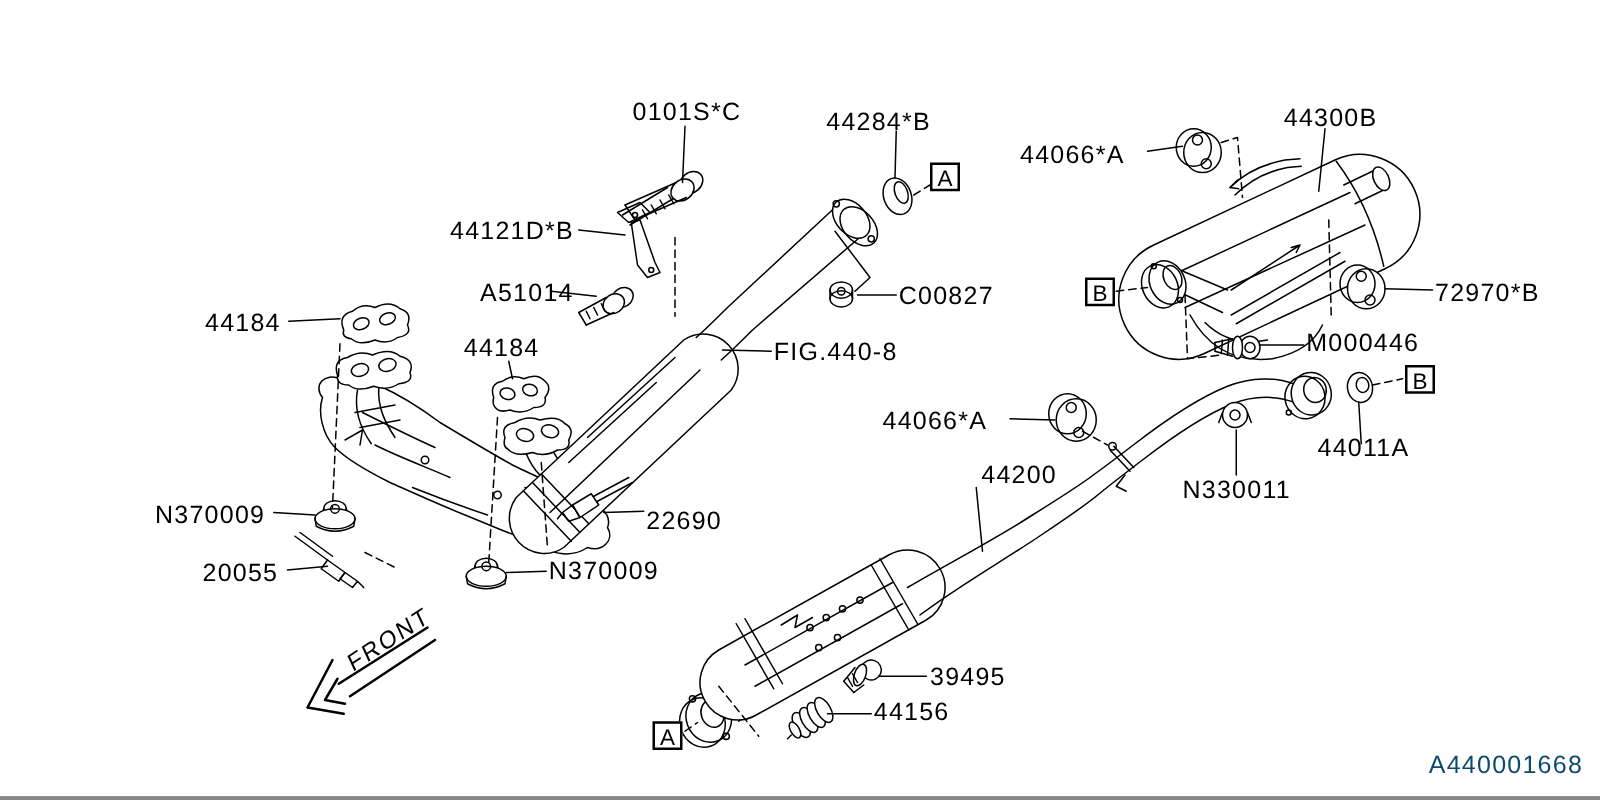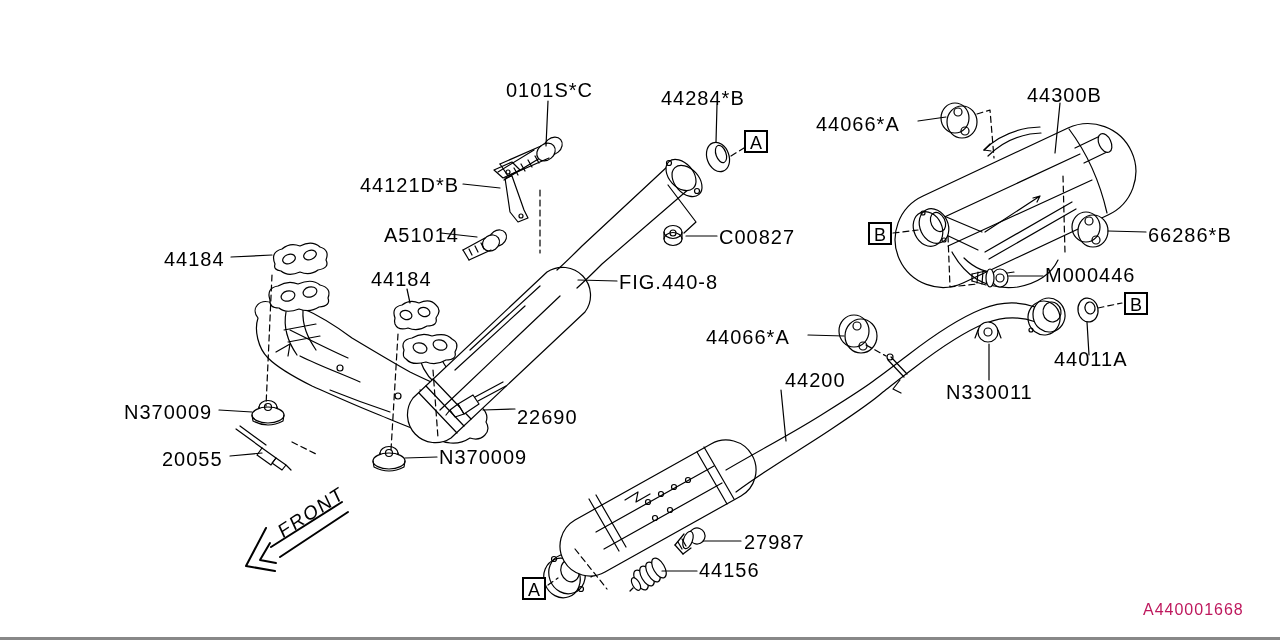--- a/index.html
+++ b/index.html
@@ -342,7 +342,7 @@
   <div class="part-label" style="left:699px;top:559px">44156</div>
   <div class="part-label" style="left:816px;top:113px">44066*A</div>
   <div class="part-label" style="left:1027px;top:84px">44300B</div>
-  <div class="part-label" style="left:1148px;top:224px">66286*B</div>
+  <div class="part-label" style="left:1148px;top:224px">72970*B</div>
   <div class="part-label" style="left:1045px;top:264px">M000446</div>
   <div class="part-label" style="left:706px;top:326px">44066*A</div>
   <div class="part-label" style="left:946px;top:381px">N330011</div>

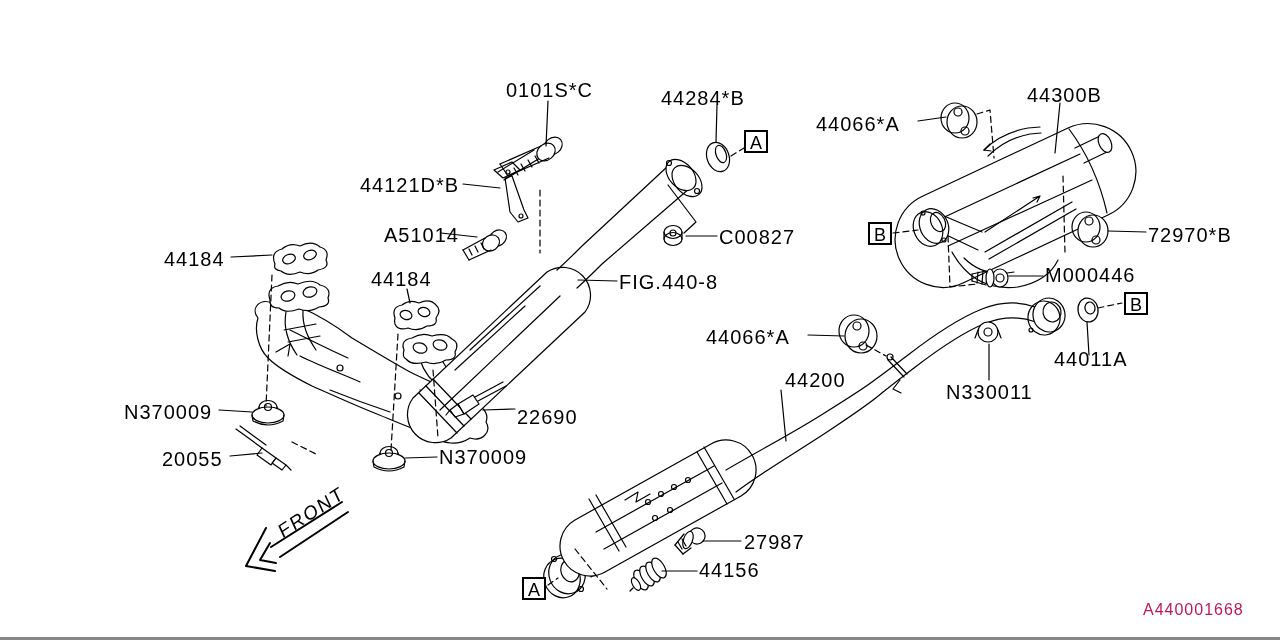--- a/index.html
+++ b/index.html
@@ -338,7 +338,7 @@
   <div class="part-label" style="left:719px;top:226px">C00827</div>
   <div class="part-label" style="left:619px;top:271px">FIG.440-8</div>
   <div class="part-label" style="left:785px;top:369px">44200</div>
-  <div class="part-label" style="left:744px;top:531px">27987</div>
+  <div class="part-label" style="left:744px;top:531px">39495</div>
   <div class="part-label" style="left:699px;top:559px">44156</div>
   <div class="part-label" style="left:816px;top:113px">44066*A</div>
   <div class="part-label" style="left:1027px;top:84px">44300B</div>

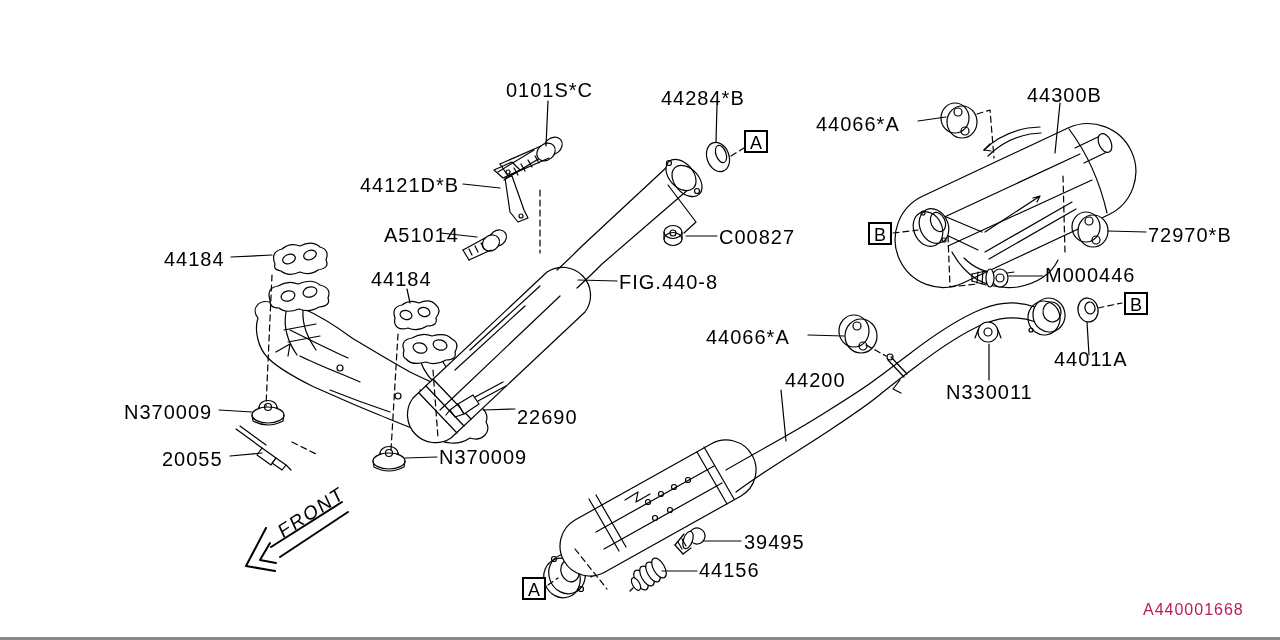--- a/index.html
+++ b/index.html
@@ -23,7 +23,7 @@
     white-space:nowrap;
   }
   .drawing-no{
-    position:absolute;font-size:16px;letter-spacing:1px;color:#be185d;white-space:nowrap;
+    position:absolute;font-size:20px;letter-spacing:1px;color:#0c4a6e;white-space:nowrap;
   }
 </style>
 </head>

